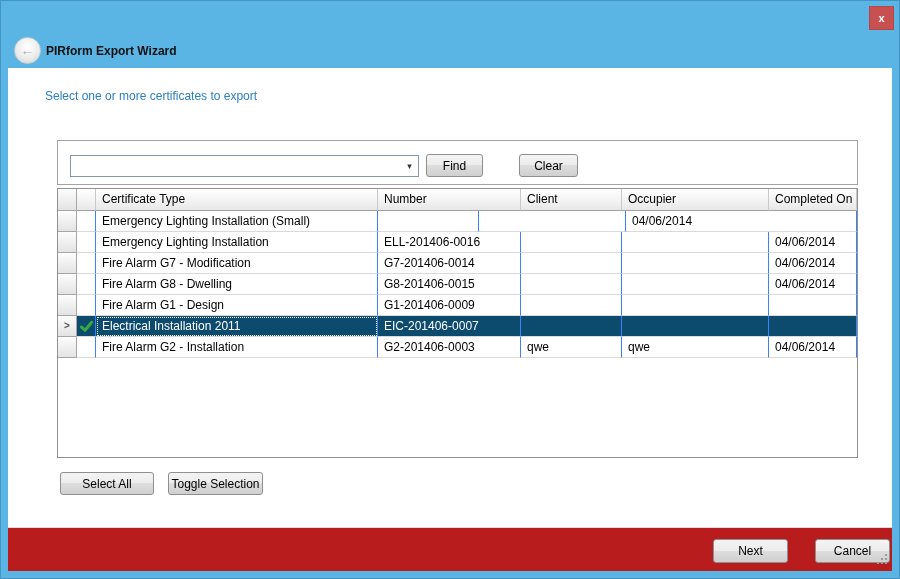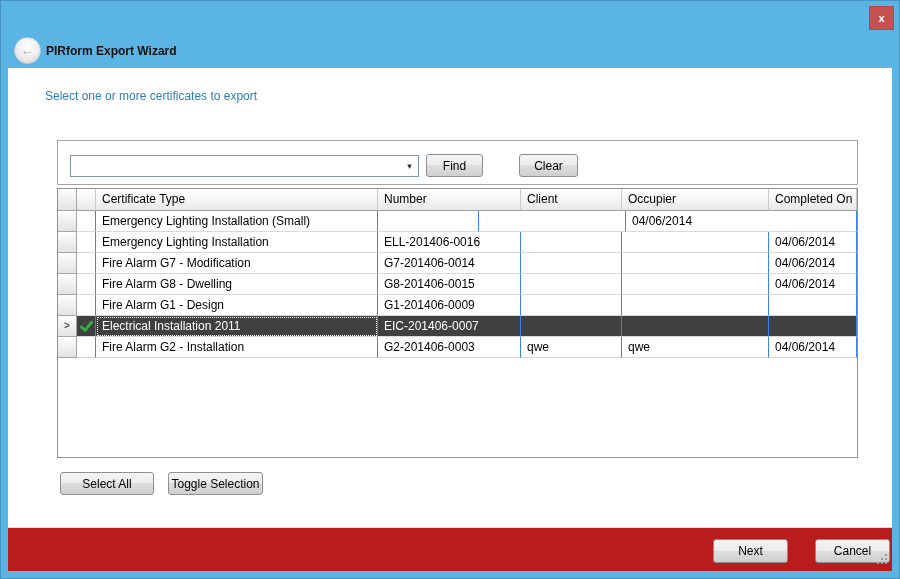--- a/index.html
+++ b/index.html
@@ -82,7 +82,7 @@
   .icon-cell { width:19px; padding-left:0; display:flex; align-items:center; justify-content:center; }
   .w-cert { width:282px; } .w-num { width:143px; } .w-client { width:101px; }
   .w-occ { width:147px; } .w-comp { flex:1; }
-  .grid-row.selected .cell { background:#404040; color:#fff; }
+  .grid-row.selected .cell { background:#0c4a6e; color:#fff; }
   .grid-row.selected .cell.w-cert { outline:1px dotted #fff; outline-offset:-2px; }
   .grid-row.selected .rowhdr-cell { background:linear-gradient(to bottom, #fdfdfd 0%, #e3e3e3 100%); color:#555; }
 

